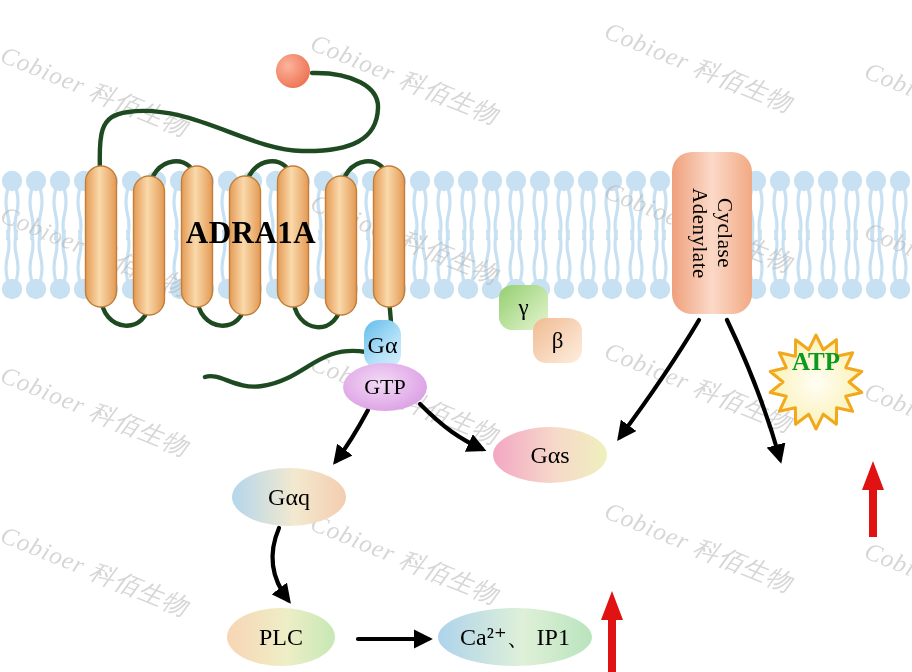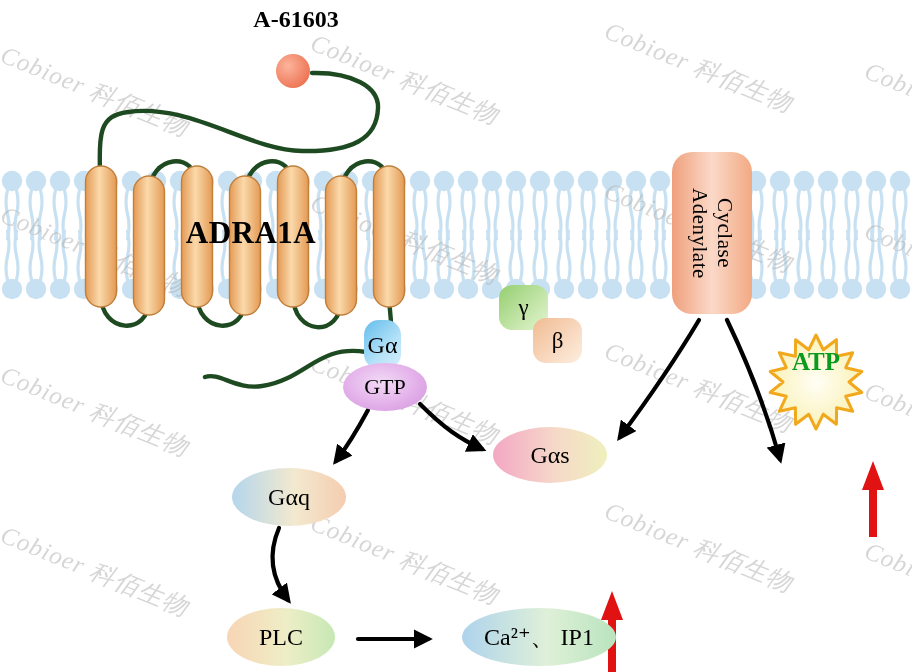--- a/index.html
+++ b/index.html
@@ -155,7 +155,6 @@
     <polygon class="redarrow" points="612,591 623,620 616,620 616,672 608,672 608,620 601,620"></polygon>
   </svg>
 
-  <div class="lbl ligand-label">A-61603</div>
   <div class="lbl receptor-label">ADRA1A</div>
 
   <div class="shape ac-box">

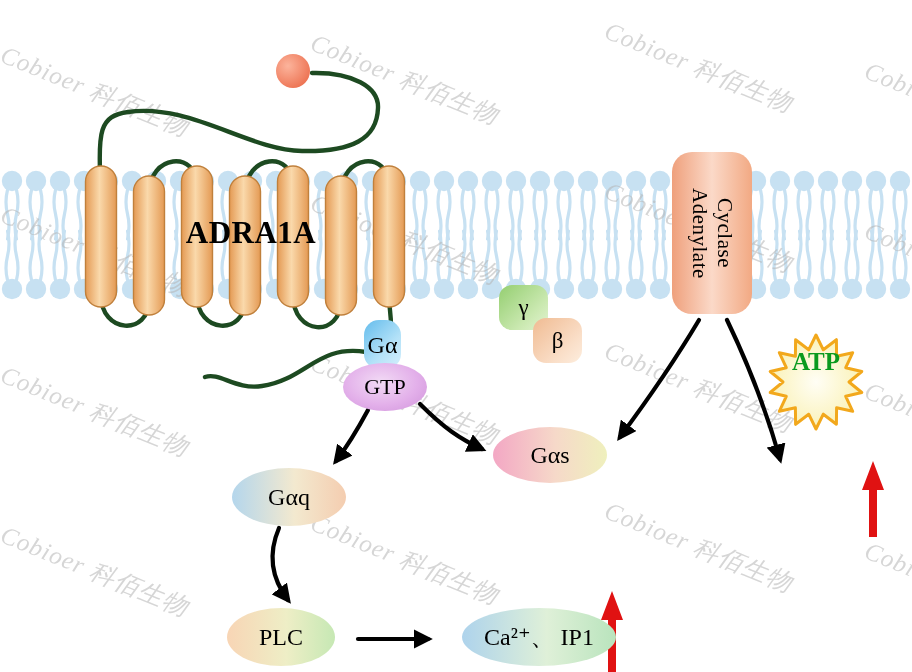--- a/index.html
+++ b/index.html
@@ -55,7 +55,7 @@
     background:radial-gradient(ellipse at 45% 40%,#f3f9b4 0%,#deeb6e 60%,#cfe055 100%);}
   .plc{left:227px;top:608px;width:108px;height:58px;font-size:24px;
     background:linear-gradient(90deg,#f8d5b5 0%,#eeeec6 55%,#c6e8b4 100%);}
-  .caip{left:462px;top:608px;width:154px;height:58px;font-size:24px;
+  .caip{left:438px;top:608px;width:154px;height:58px;font-size:24px;
     background:linear-gradient(90deg,#aed3ec 0%,#dff0d8 55%,#b9e4bd 100%);}
   .atp-label{left:776px;top:348px;width:80px;text-align:center;font-weight:bold;font-size:25px;
     color:var(--atp_text,#0a9a1e);}

